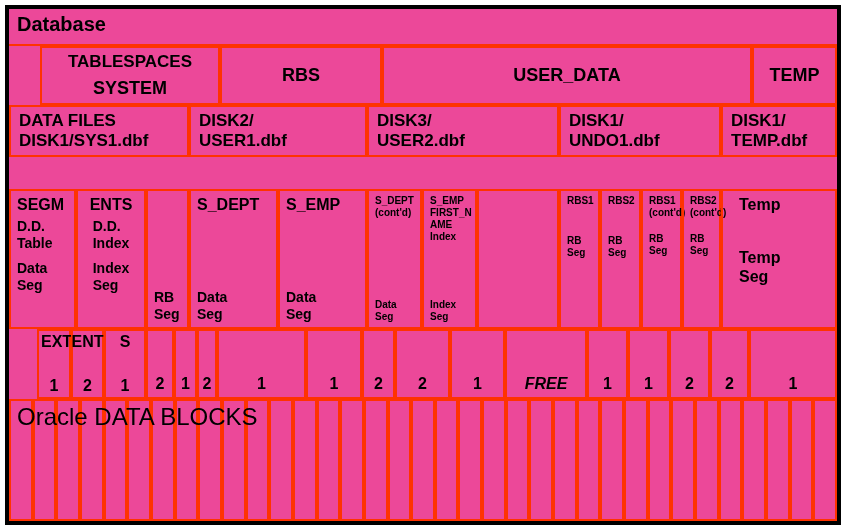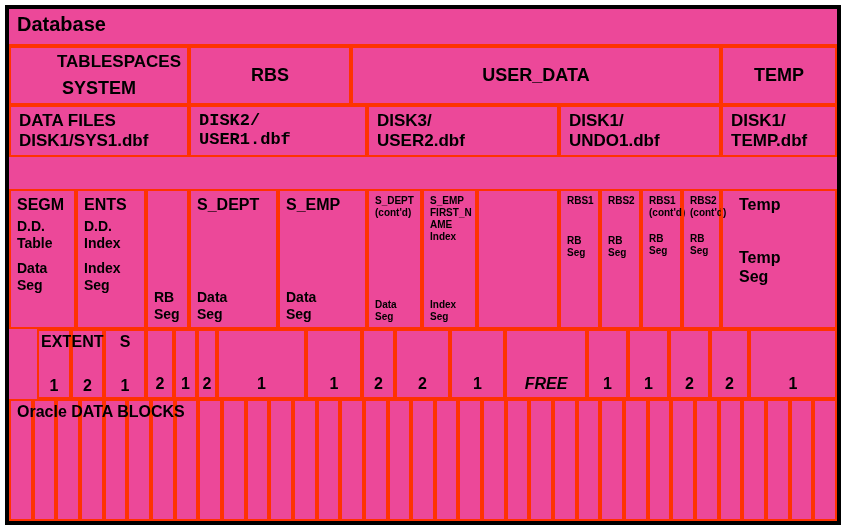--- a/index.html
+++ b/index.html
@@ -48,7 +48,7 @@
   </div>
 
   <div class="row ts-row">
-    <div class="cell nogrow" style="width:180px; align-items:flex-end;">
+    <div class="cell nogrow" style="width:180px; align-items:center;margin-left:31px;">
       <div style="font-size:17px;">TABLESPACES</div>
       <div style="align-self:center; margin-top:6px;">SYSTEM</div>
     </div>

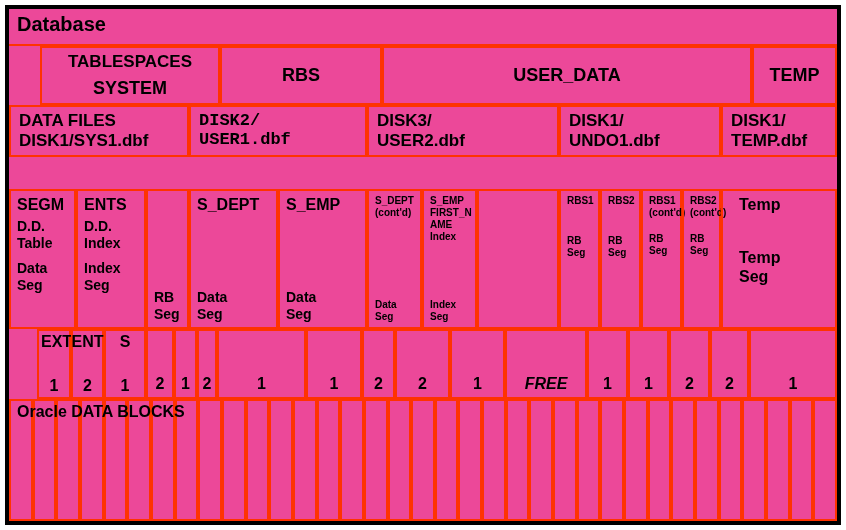--- a/index.html
+++ b/index.html
@@ -62,7 +62,7 @@
       <div>DATA FILES</div>
       <div>DISK1/SYS1.dbf</div>
     </div>
-    <div class="cell" style="flex:0 0 178px; white-space:pre;font-family:Liberation Mono, monospace;">DISK2/
+    <div class="cell" style="flex:0 0 178px; white-space:pre;">DISK2/
 USER1.dbf</div>
     <div class="cell" style="flex:0 0 192px; white-space:pre;">DISK3/
 USER2.dbf</div>

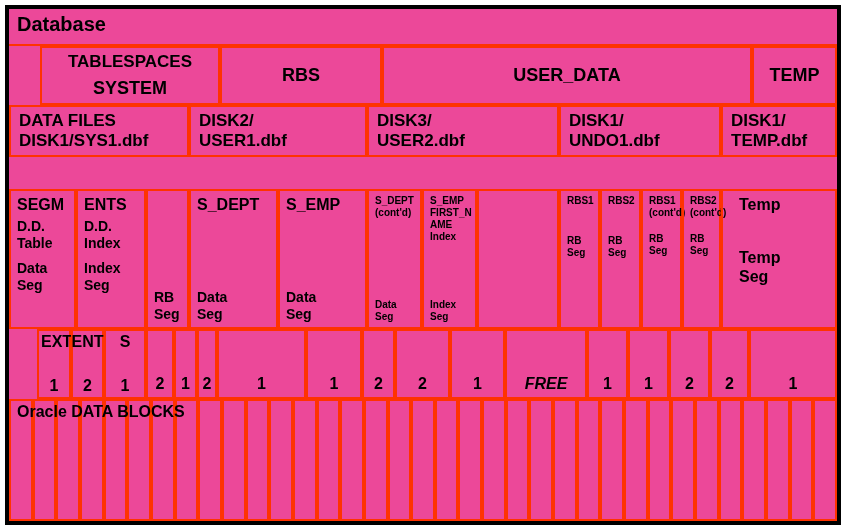--- a/index.html
+++ b/index.html
@@ -80,7 +80,7 @@
         <div><span>Data</span><br><span>Seg</span></div>
       </div>
     </div>
-    <div class="cell nogrow" style="width:70px;">
+    <div class="cell nogrow" style="width:70px;align-items:center;">
       <div style="font-size:16px;">ENTS</div>
       <div class="stack" style="margin-top:4px;">
         <div><span>D.D.</span><br><span>Index</span></div>

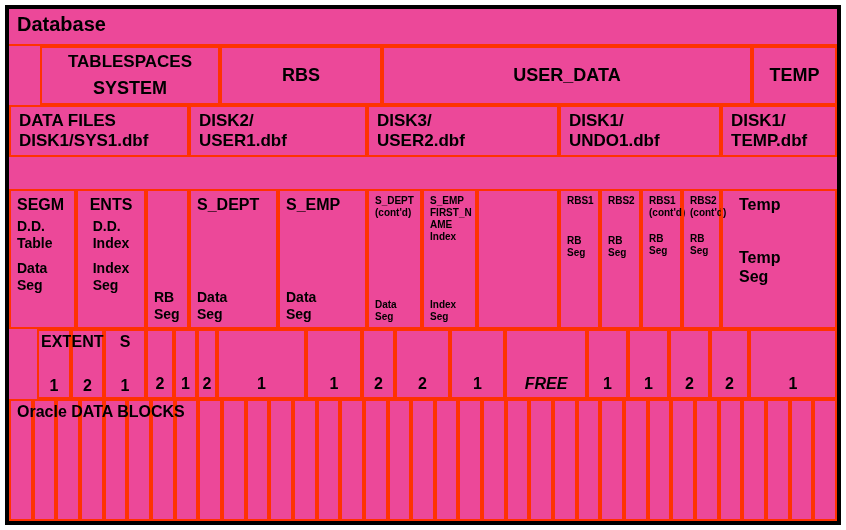--- a/index.html
+++ b/index.html
@@ -32,7 +32,7 @@
   .ext-row .cell { font-size: 16px; justify-content: center; align-items: center; text-align:center;}
   .ext-row .header { font-size: 18px;}
   .db-row { flex: 1; position: relative; }
-  .db-row .label { position: absolute; top: 4px; left: 8px; font-size: 16px; font-weight: bold; z-index: 2;}
+  .db-row .label { position: absolute; top: 4px; left: 8px; font-size: 24px; font-weight: normal; z-index: 2;}
   .db-row .blocks { width: 100%; height: 100%; display: flex; }
   .db-row .block { flex: 1; border: 2px solid #ff3300; }
   .nogrow { flex: 0 0 auto; }

